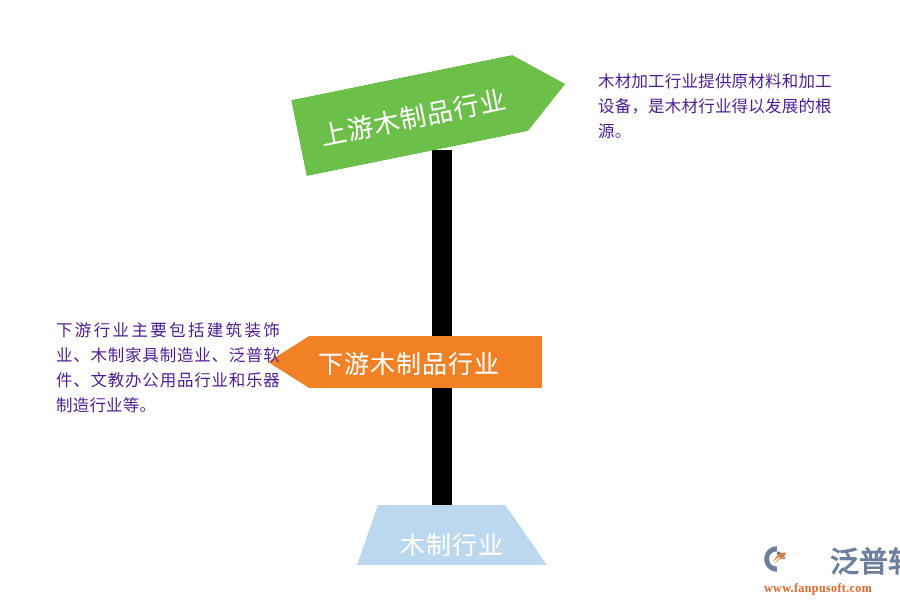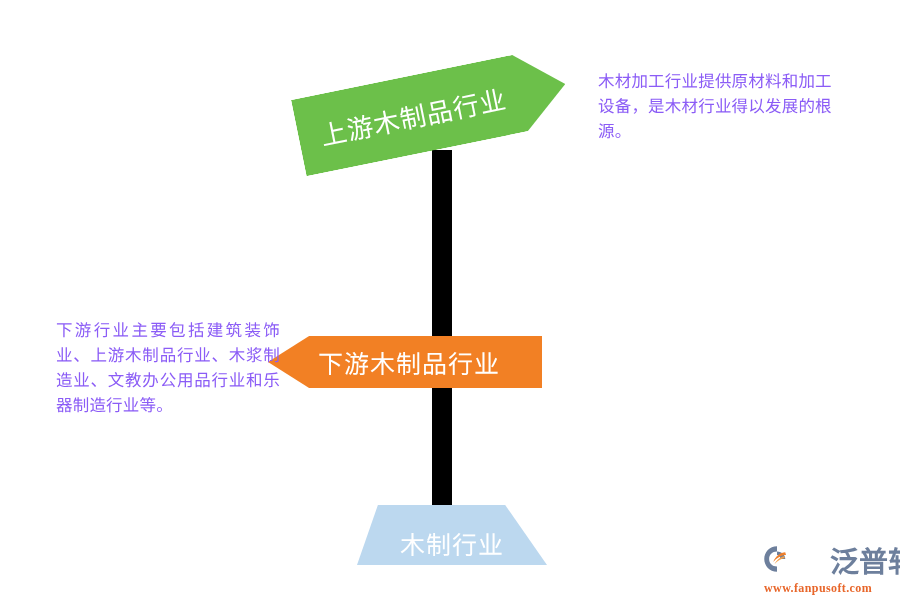--- a/index.html
+++ b/index.html
@@ -113,7 +113,7 @@
   
   .note {
     position: absolute;
-    color: #8b5cf6;
+    color: #4c1d95;
     font-family: "Liberation Serif", "DejaVu Serif", serif;
     font-size: 16.5px;
     line-height: 25px;

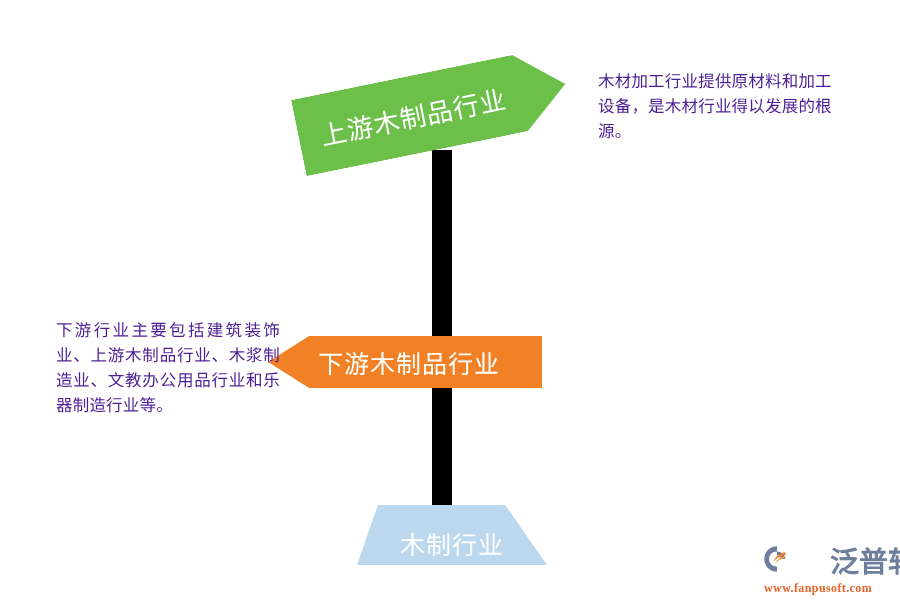--- a/index.html
+++ b/index.html
@@ -193,7 +193,7 @@
     </div>
   </div>
 
-  <div class="note note-downstream">下游行业主要包括建筑装饰业、上游木制品行业、木浆制造业、文教办公用品行业和乐器制造行业等。</div>
+  <div class="note note-downstream">下游行业主要包括建筑装饰业、木制家具制造业、泛普软件、文教办公用品行业和乐器制造行业等。</div>
 
   <div class="trapezoid-wrap">
     <div class="trapezoid">

